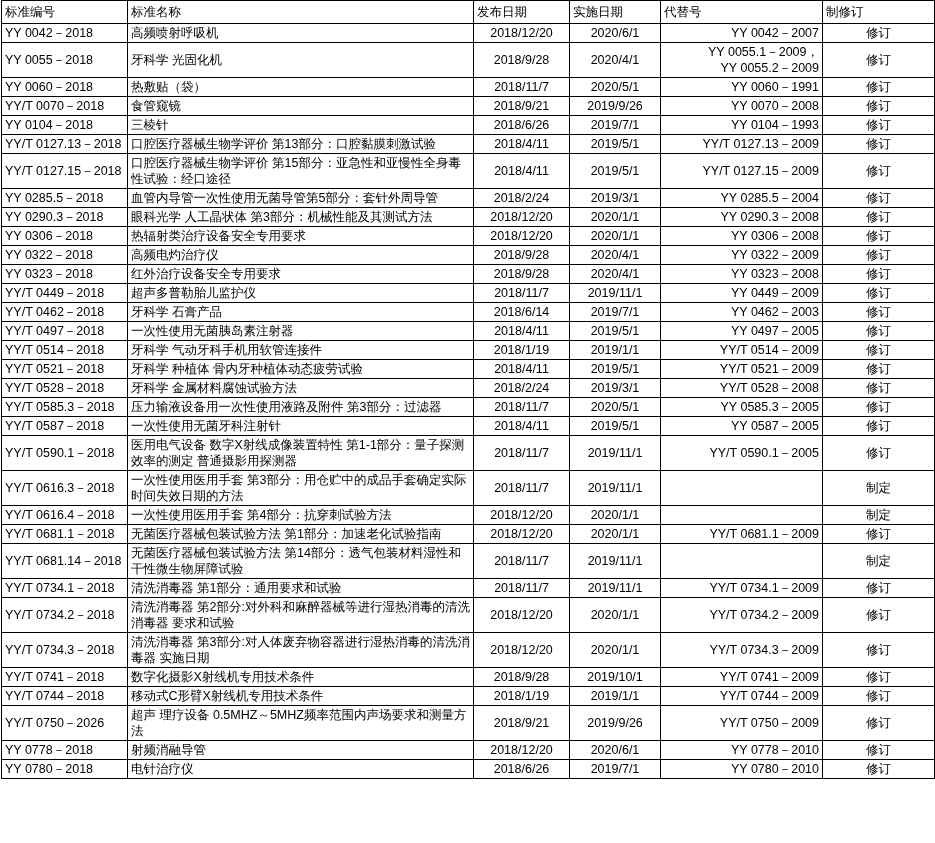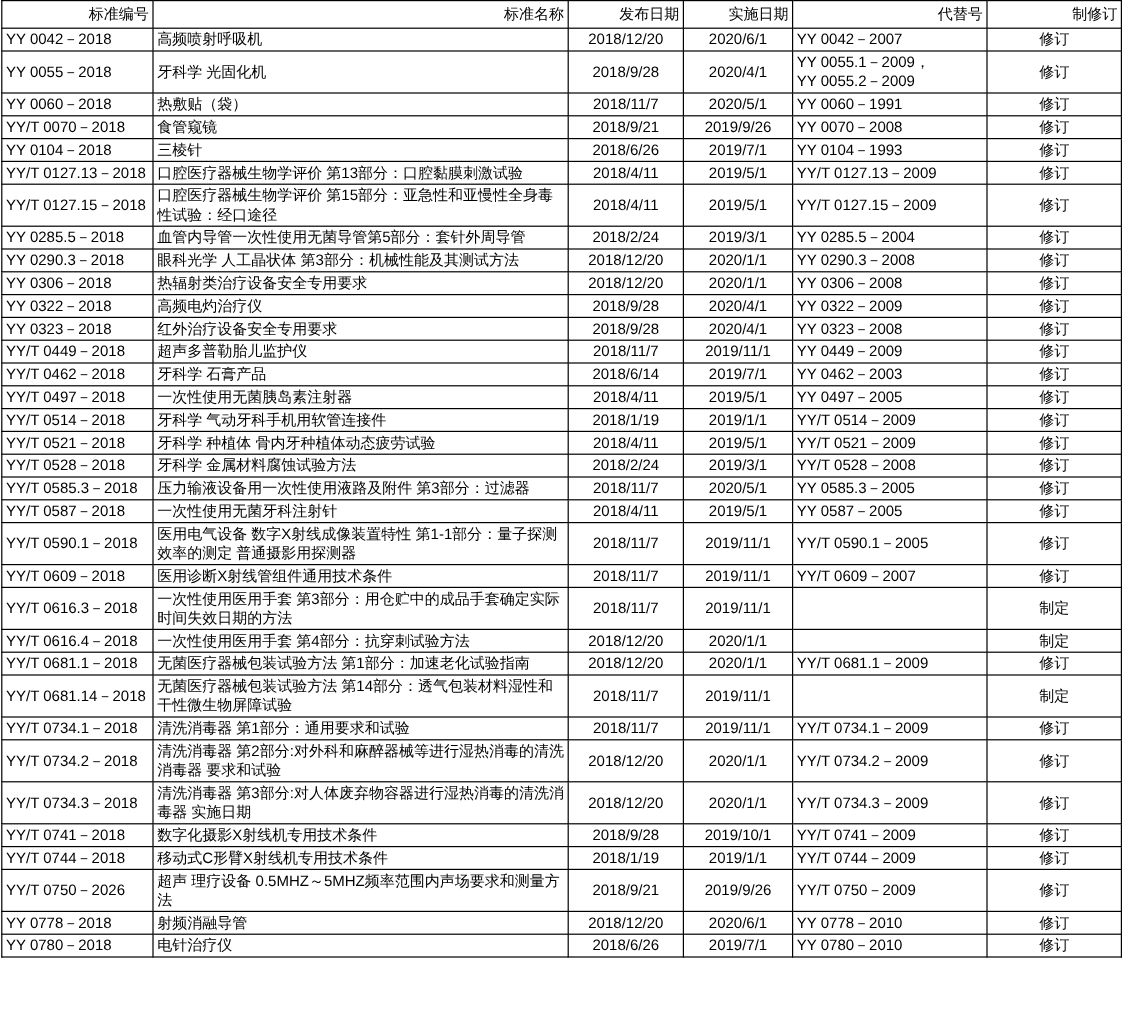--- a/index.html
+++ b/index.html
@@ -40,7 +40,7 @@
     font-weight: normal;
   }
   table.std-table thead th {
-    text-align: right;
+    text-align: left;
     font-size: 12.5px;
     padding: 2px 3px;
     height: 18px;

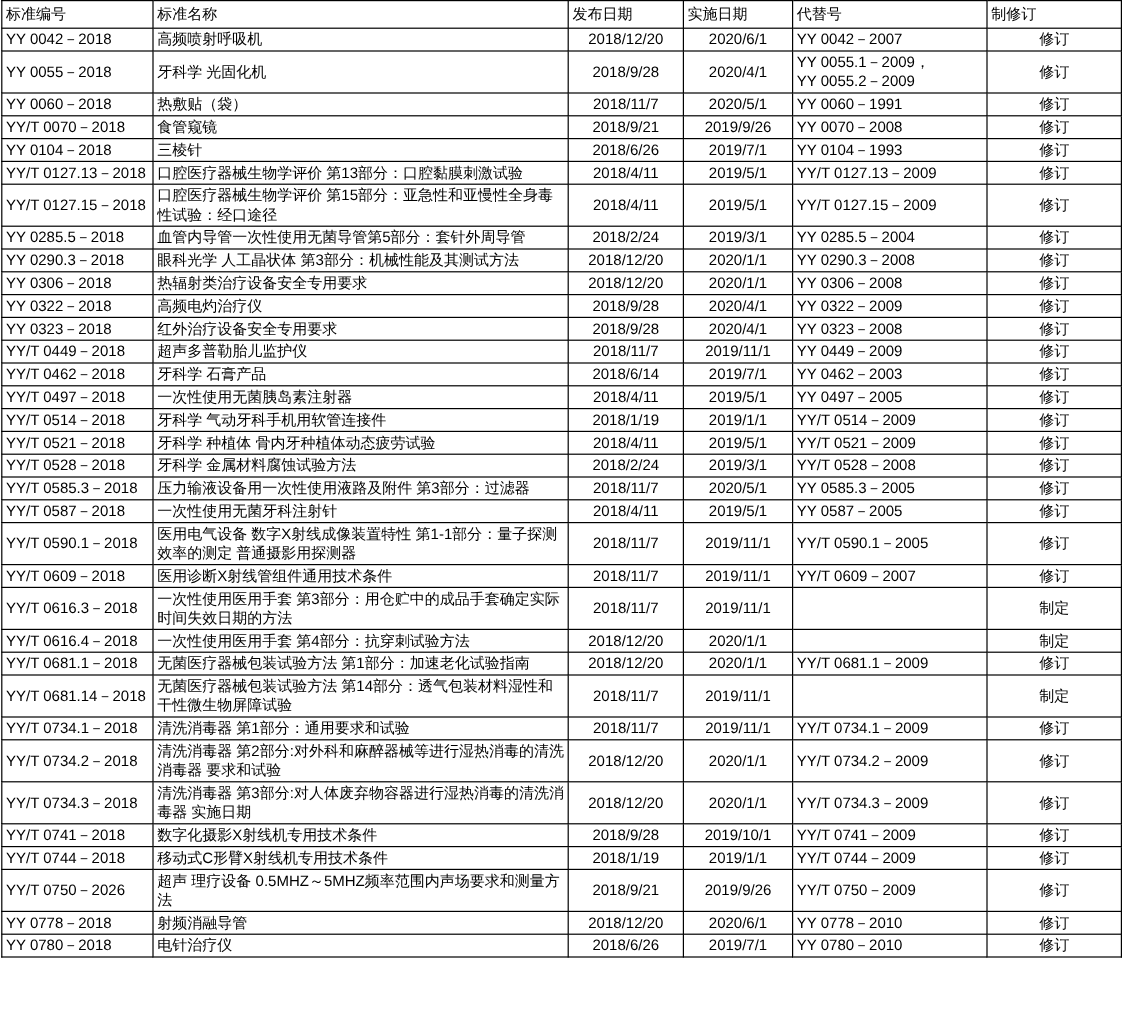--- a/index.html
+++ b/index.html
@@ -61,7 +61,7 @@
     text-align: center;
   }
   td.col-replaces {
-    text-align: left;
+    text-align: right;
     padding-left: 6px;
   }
   td.col-type {

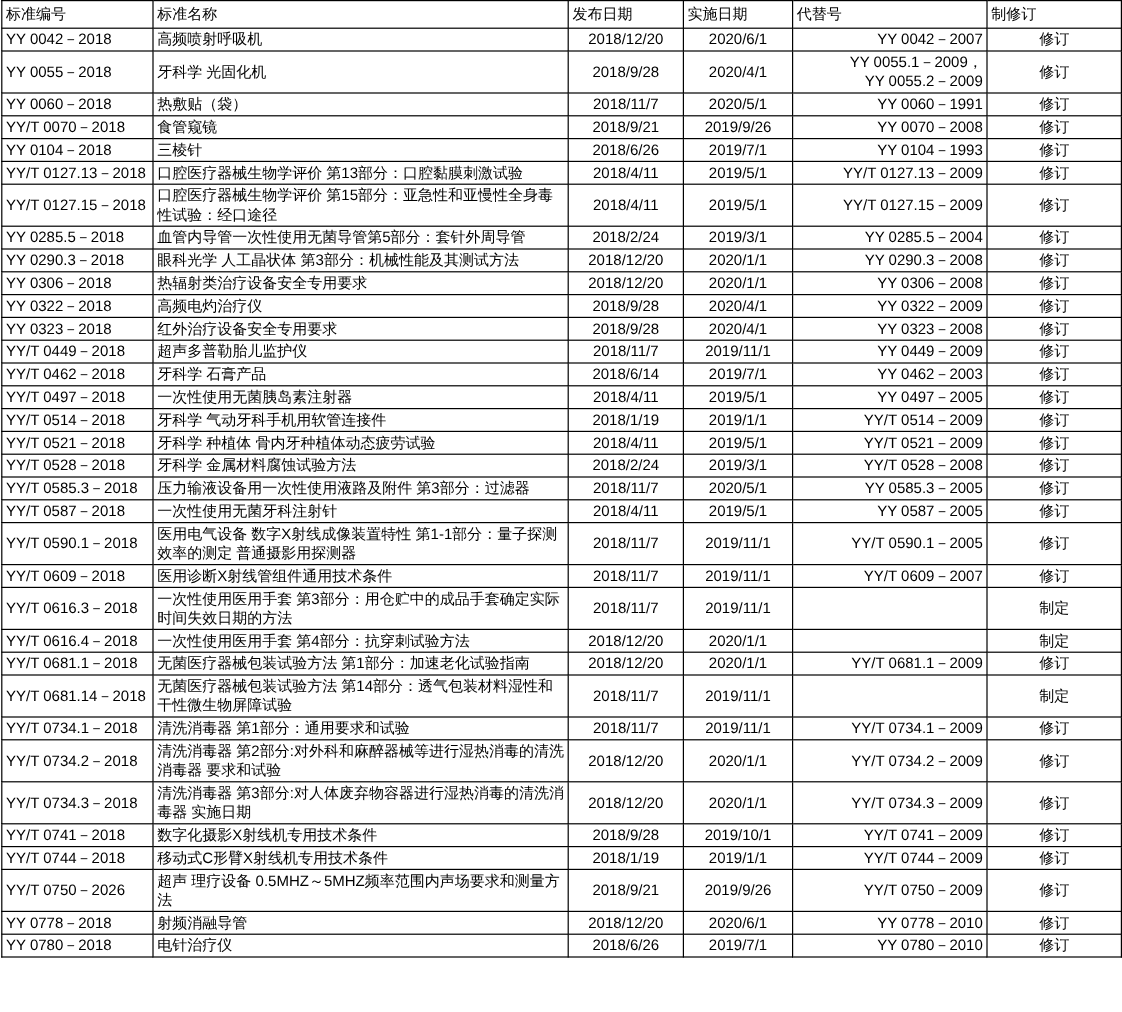--- a/index.html
+++ b/index.html
@@ -265,14 +265,6 @@
           <td class="col-type">修订</td>
         </tr>
         <tr>
-          <td class="col-code">YY/T  0609－2018</td>
-          <td class="col-name">医用诊断X射线管组件通用技术条件</td>
-          <td class="col-date">2018/11/7</td>
-          <td class="col-date">2019/11/1</td>
-          <td class="col-replaces">YY/T  0609－2007</td>
-          <td class="col-type">修订</td>
-        </tr>
-        <tr>
           <td class="col-code">YY/T  0616.3－2018</td>
           <td class="col-name">一次性使用医用手套  第3部分：用仓贮中的成品手套确定实际时间失效日期的方法</td>
           <td class="col-date">2018/11/7</td>

